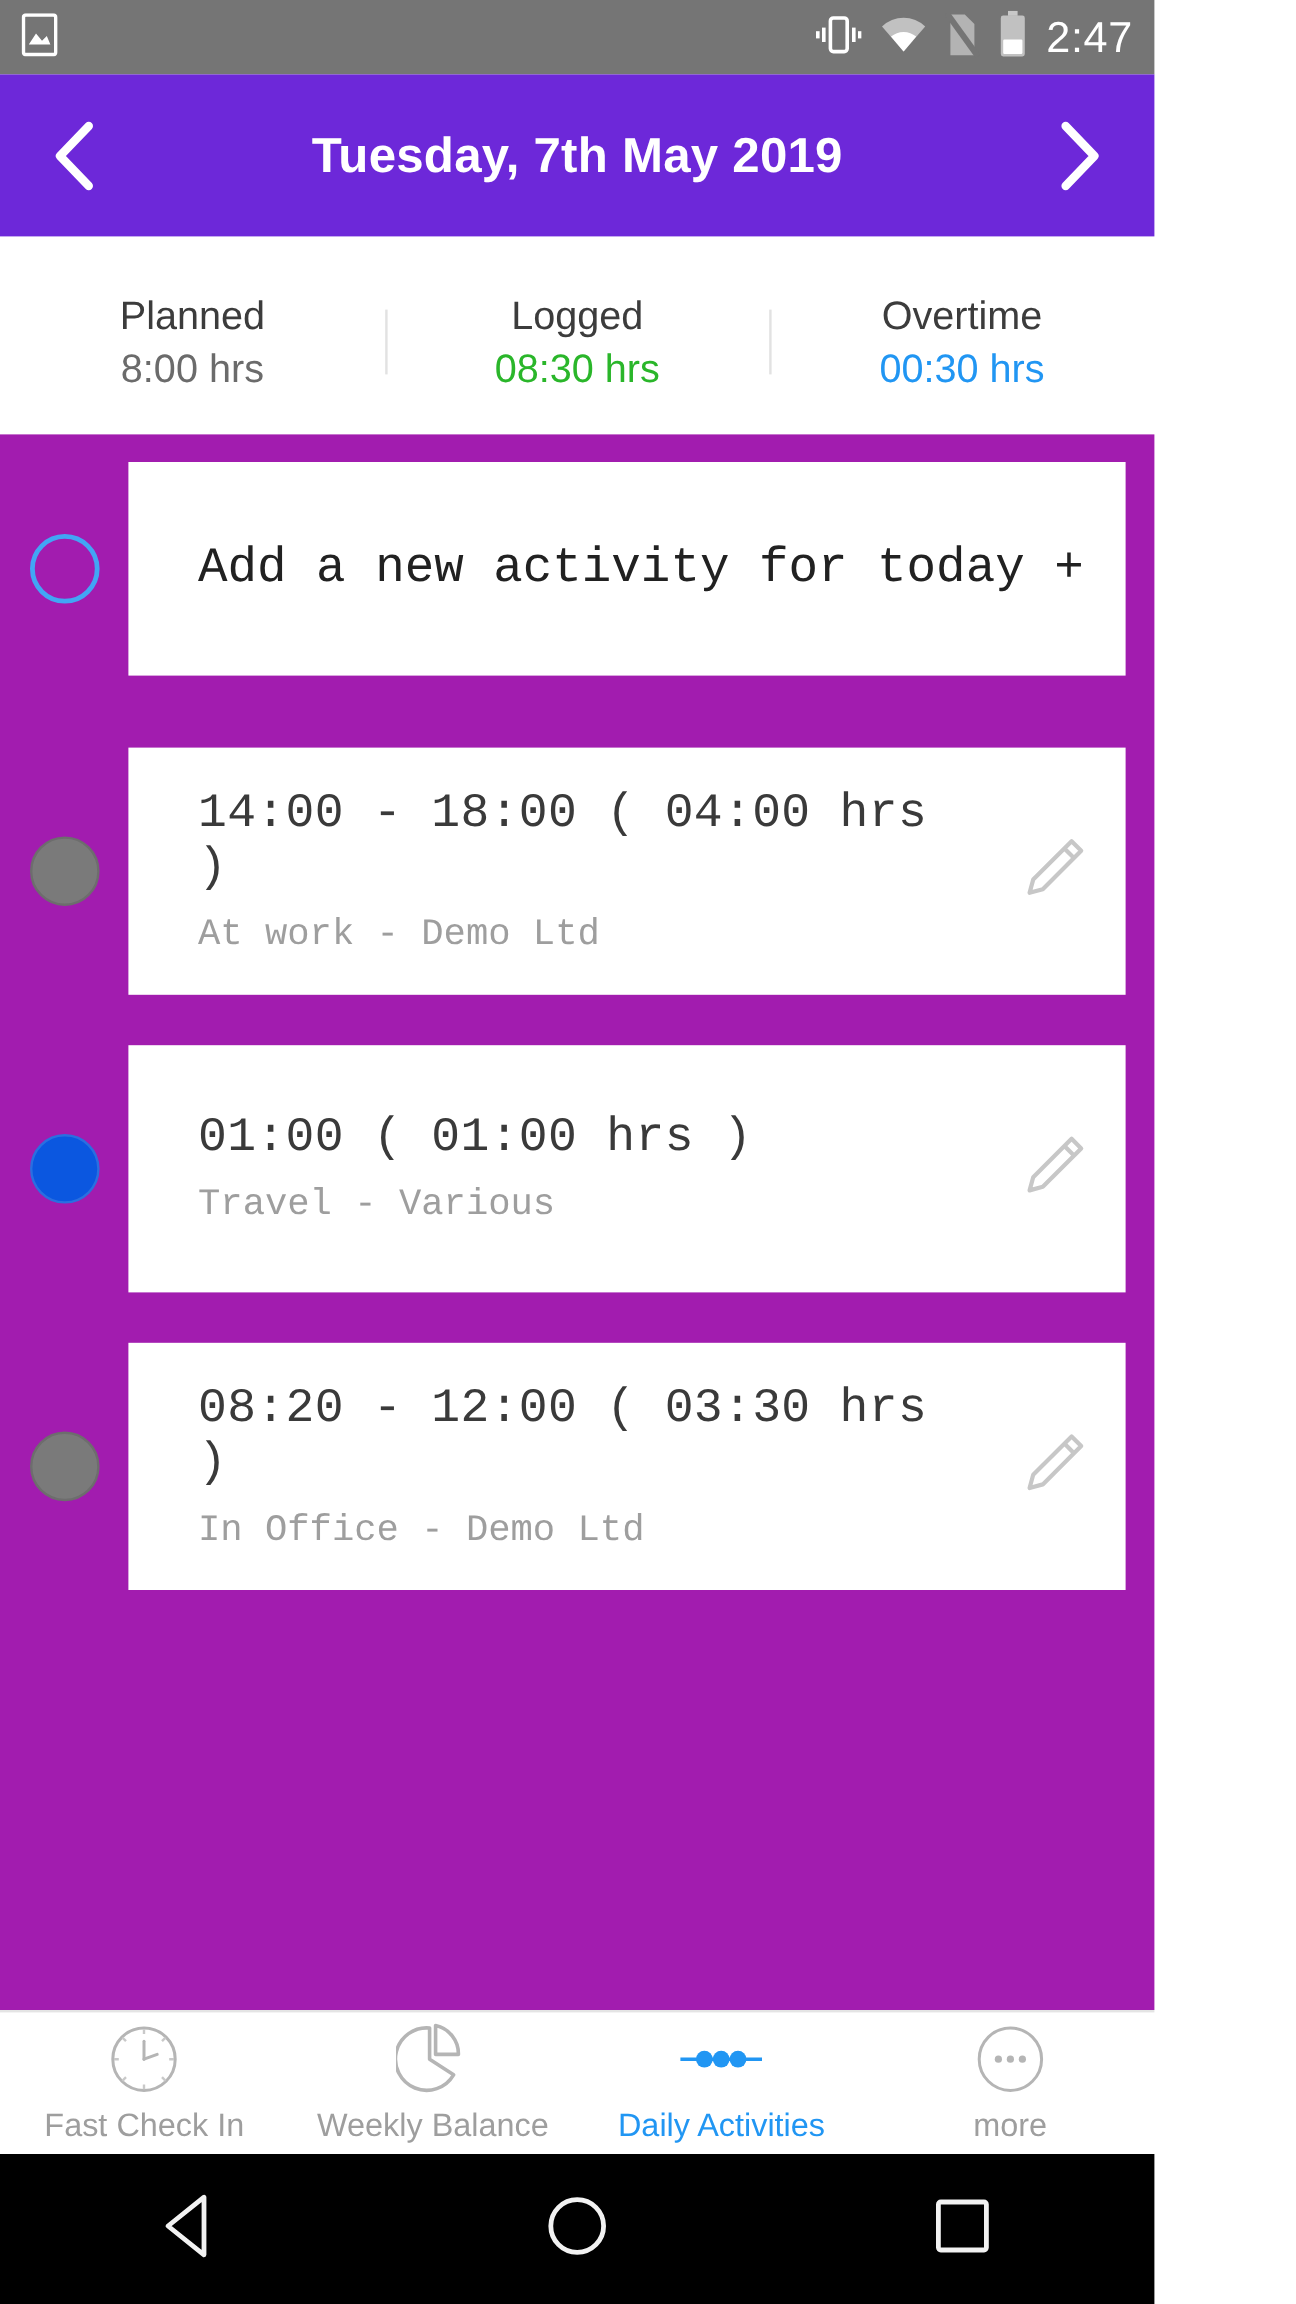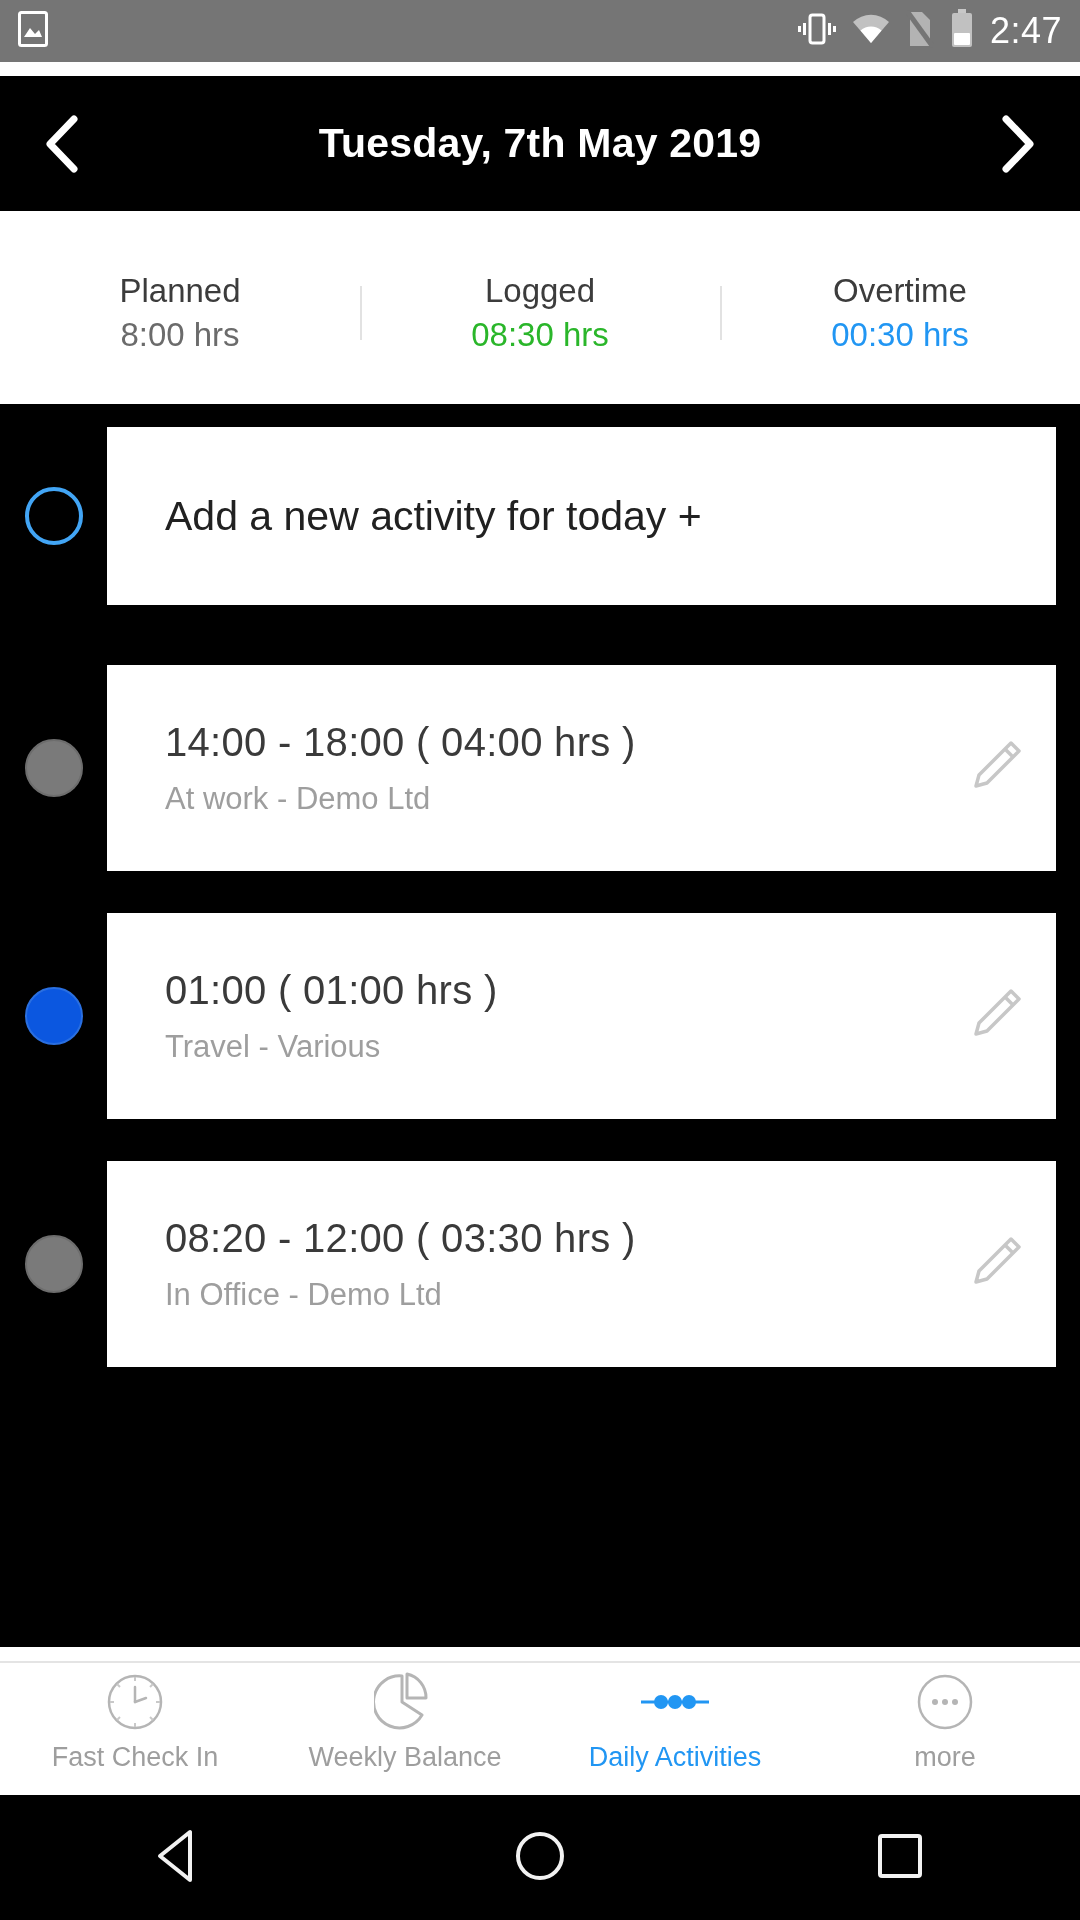--- a/index.html
+++ b/index.html
@@ -9,7 +9,7 @@
     background:#ffffff;
     overflow:hidden;
   }
-  .screen { position:relative; width:1080px; height:1920px; display:flex; flex-direction:column;gap:14px; }
+  .screen { position:relative; width:962px; height:1920px; display:flex; flex-direction:column; }
 
   
   .statusbar {

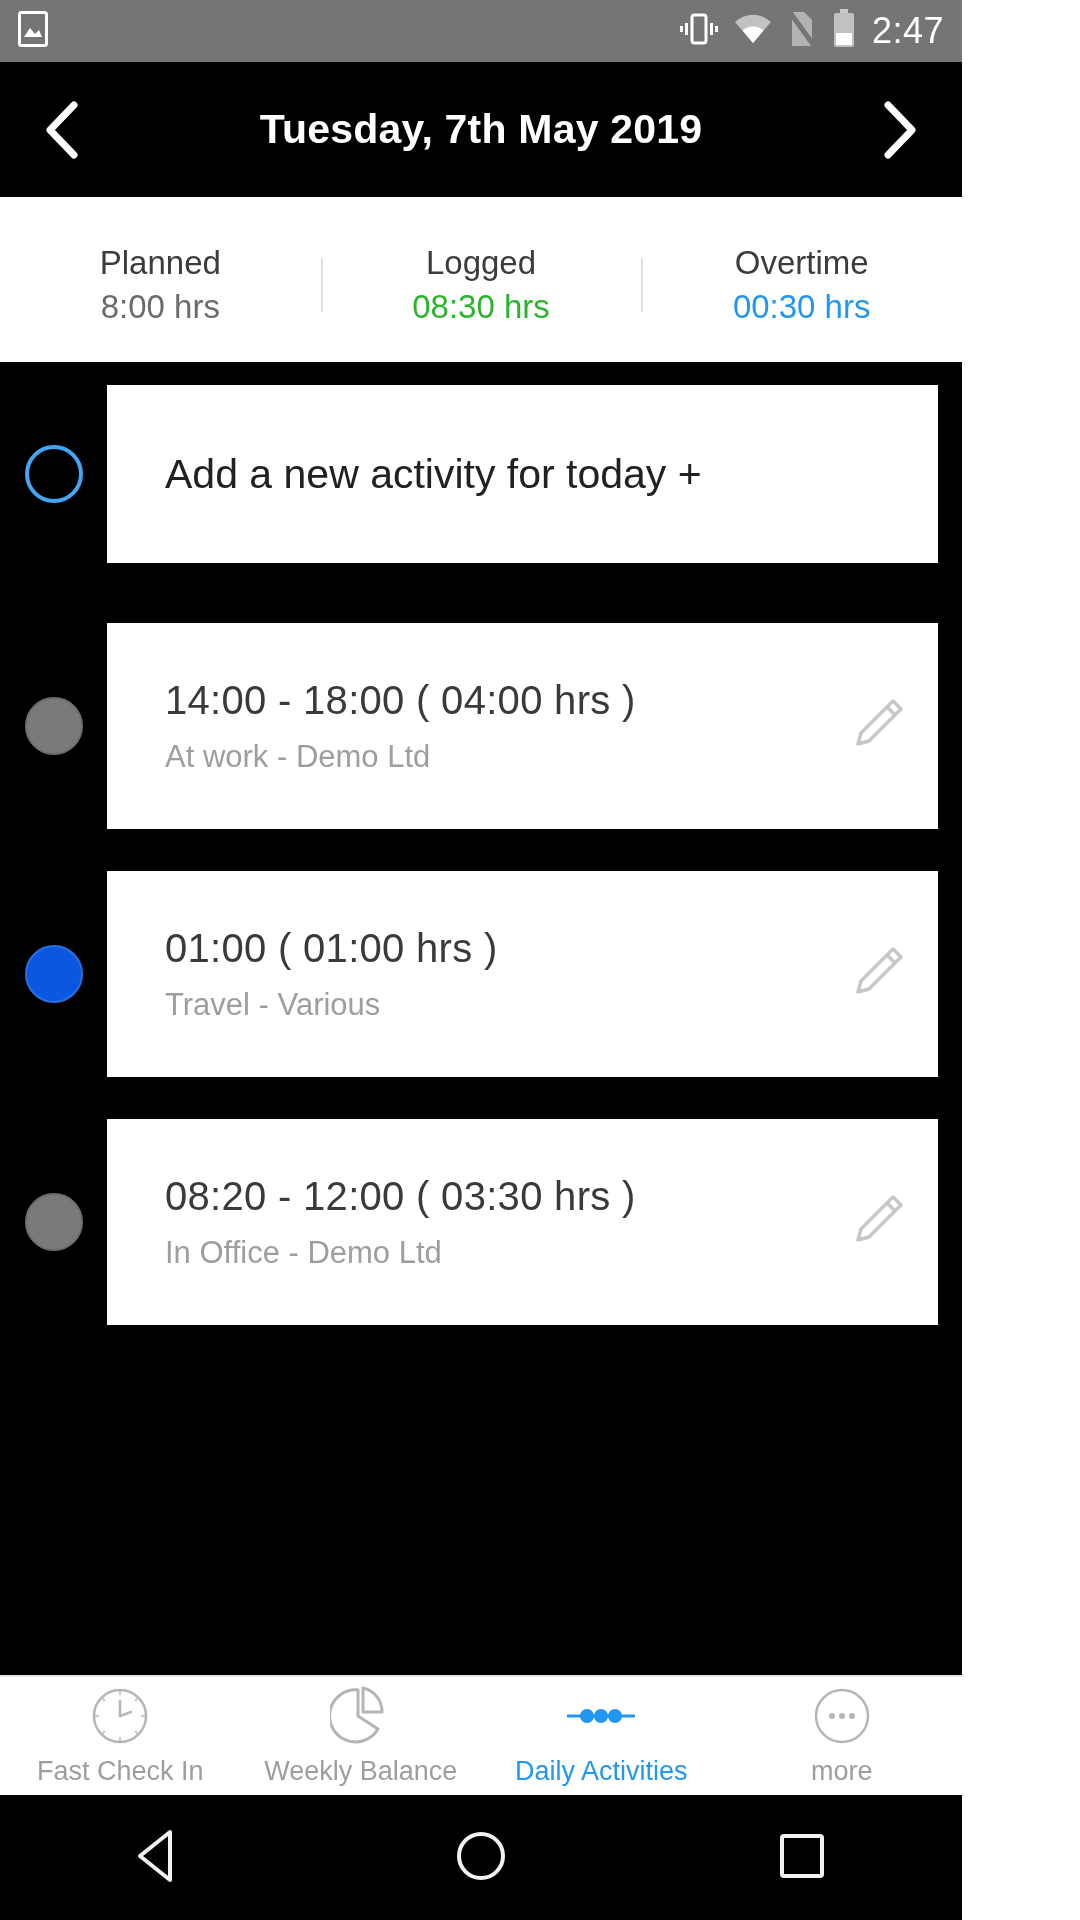--- a/index.html
+++ b/index.html
@@ -23,7 +23,7 @@
 
   
   .appbar {
-    flex:0 0 135px; background:#000000; display:flex; align-items:center;
+    flex:0 0 135px; background:#6d28d9; display:flex; align-items:center;
     padding:4px 28px; position:relative;
   }
   .chev { width:70px; height:70px; display:flex; align-items:center; justify-content:center; cursor:pointer; }

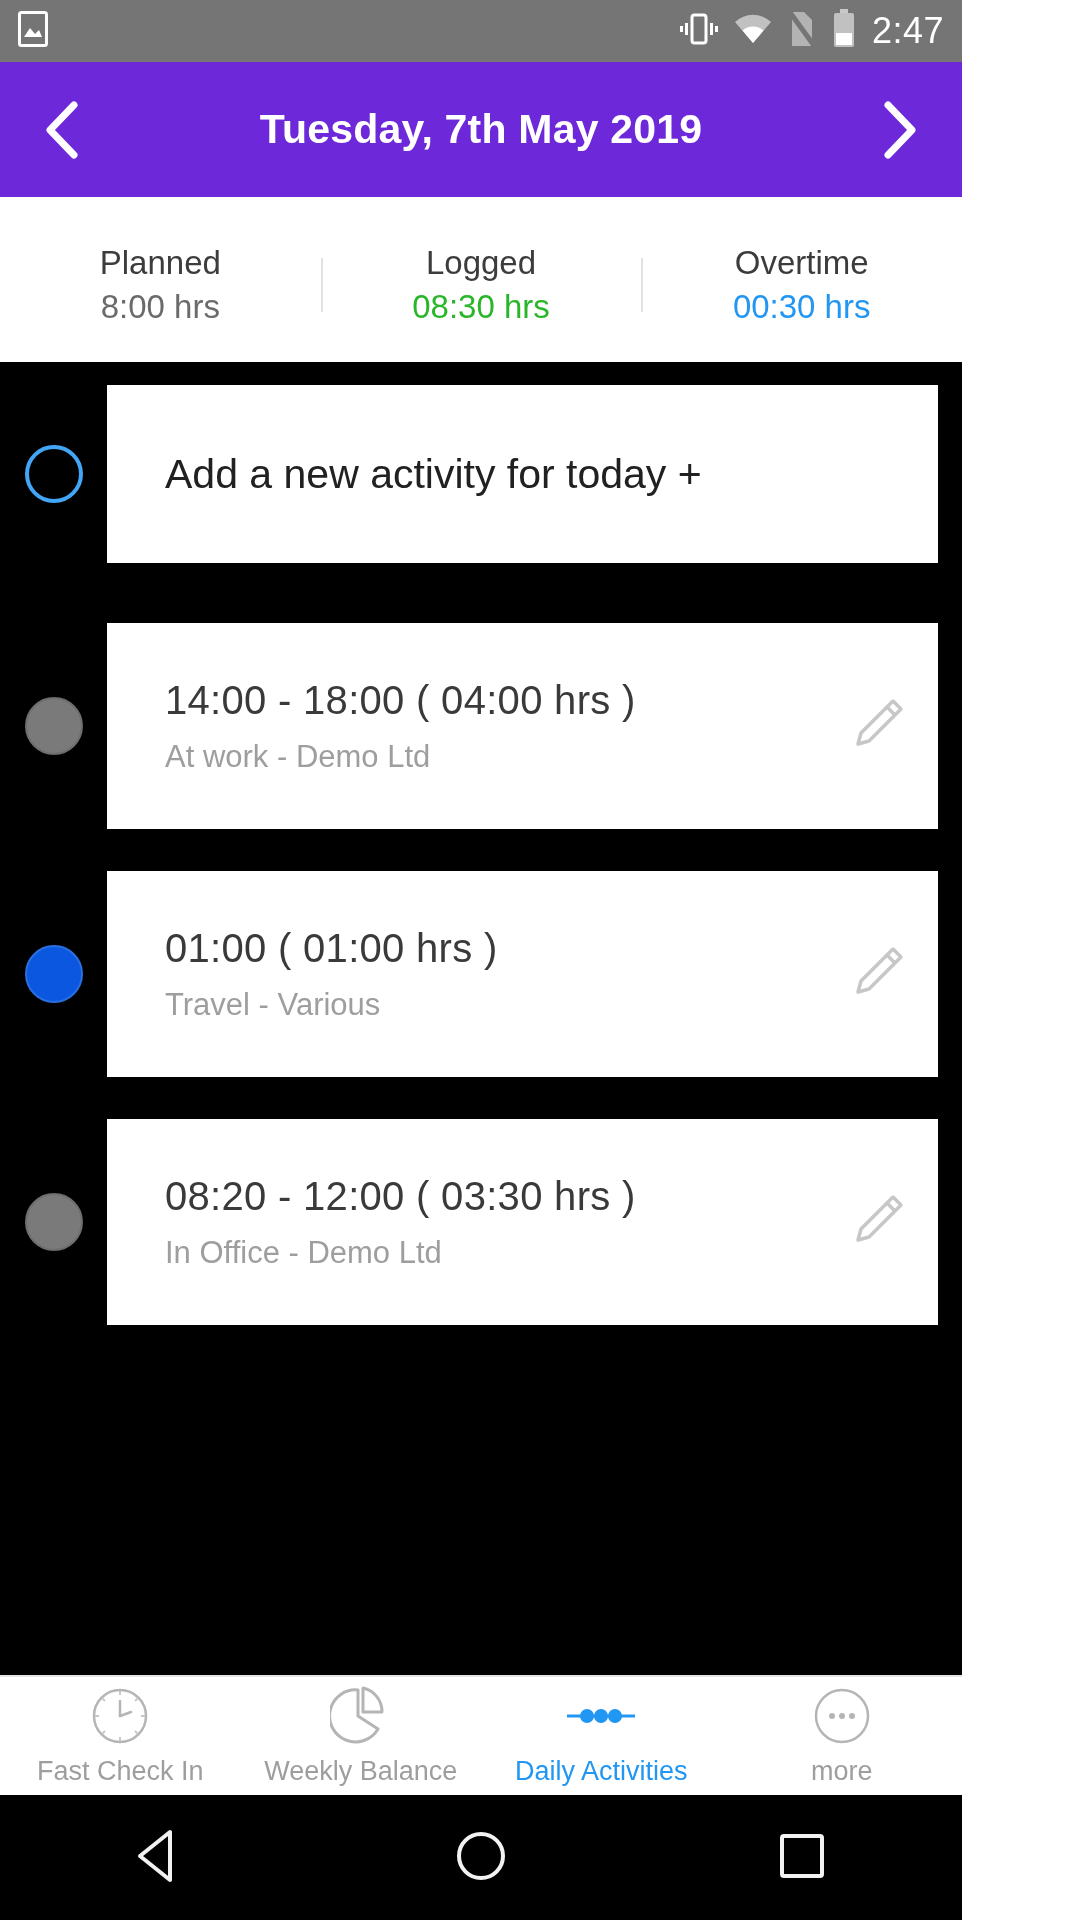--- a/index.html
+++ b/index.html
@@ -52,7 +52,7 @@
 
   
   .list {
-    flex:1 1 auto; background:#000000; position:relative; overflow:hidden;
+    flex:1 1 auto; background:#a21caf; position:relative; overflow:hidden;font-family:Liberation Mono, monospace;
   }
   .row { position:relative; display:flex; align-items:center; }
   .dot-rail {

